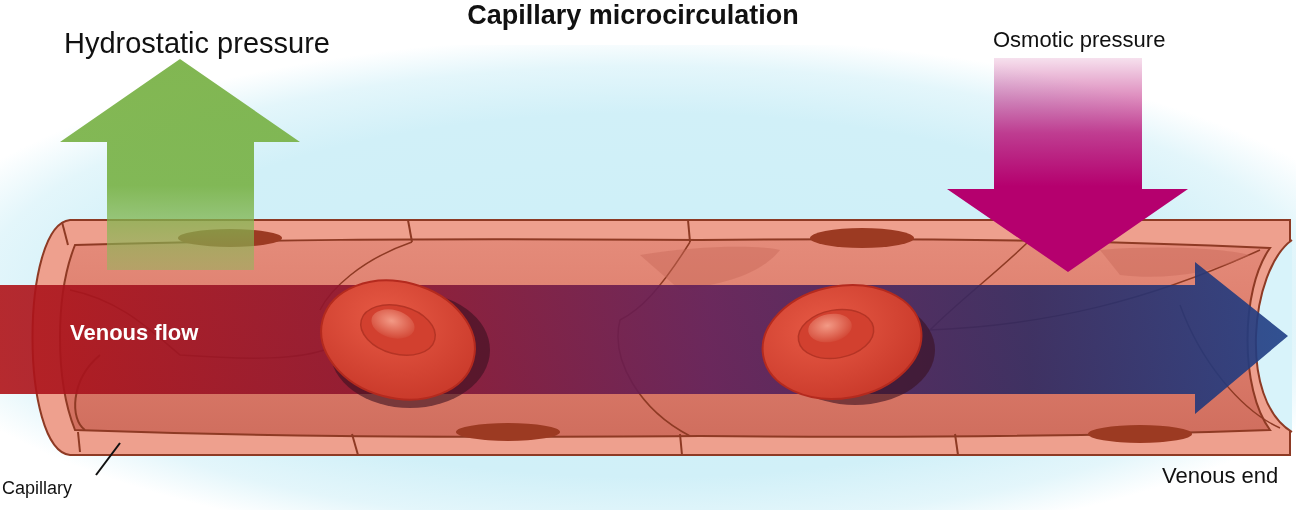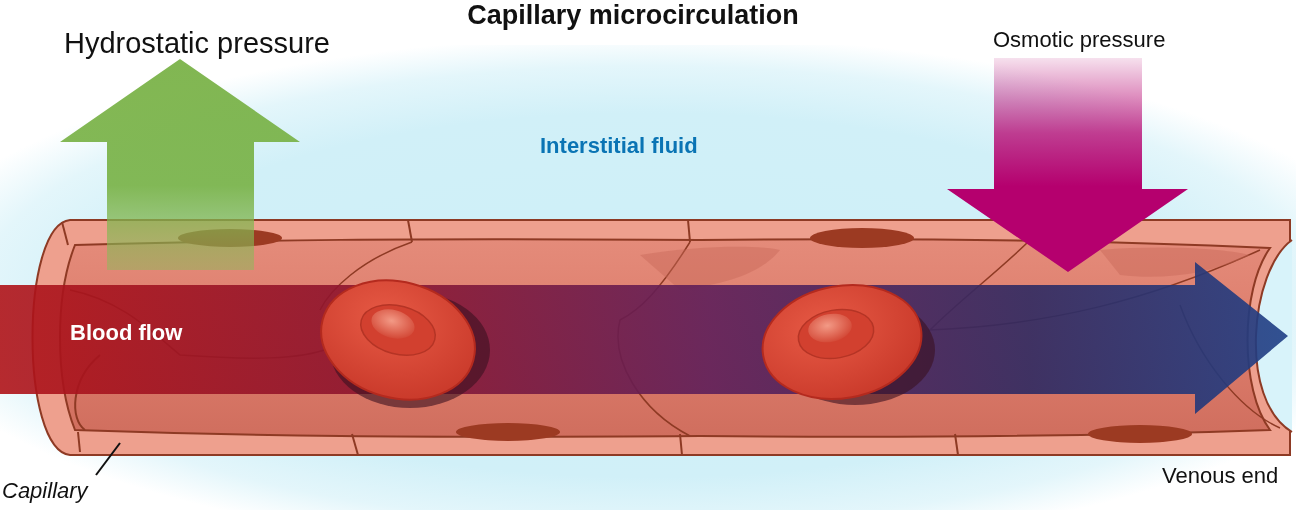--- a/index.html
+++ b/index.html
@@ -125,7 +125,6 @@
   <div class="lbl title">Capillary microcirculation</div>
   <div class="lbl hydro">Hydrostatic pressure</div>
   <div class="lbl osmo">Osmotic pressure</div>
-  <div class="lbl fluid">Interstitial fluid</div>
   <div class="lbl flow">Blood flow</div>
   <div class="lbl cap">Capillary</div>
   <div class="lbl venous">Venous end</div>

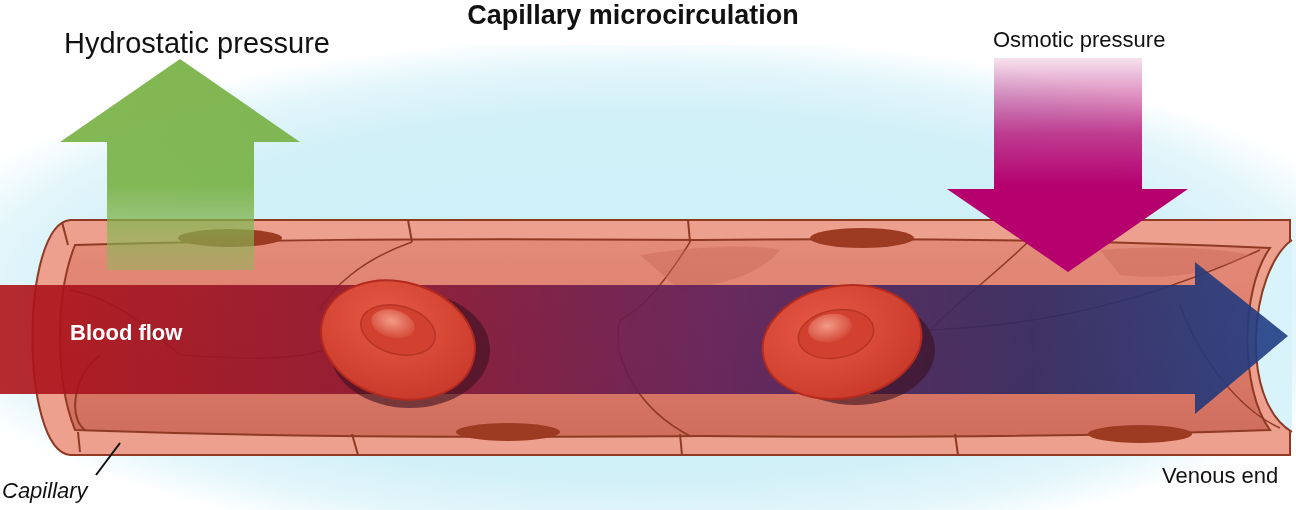--- a/index.html
+++ b/index.html
@@ -125,7 +125,7 @@
   <div class="lbl title">Capillary microcirculation</div>
   <div class="lbl hydro">Hydrostatic pressure</div>
   <div class="lbl osmo">Osmotic pressure</div>
-  <div class="lbl flow">Blood flow</div>
+  <div class="lbl flow">Venous flow</div>
   <div class="lbl cap">Capillary</div>
   <div class="lbl venous">Venous end</div>
 </div>

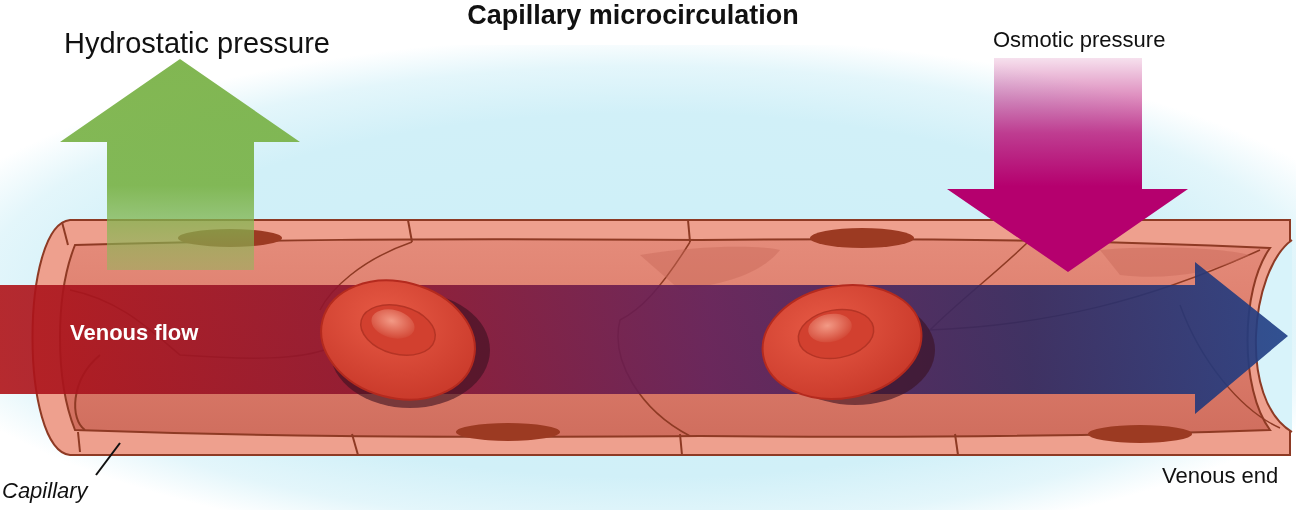--- a/index.html
+++ b/index.html
@@ -16,7 +16,7 @@
   .osmo { left: 969px; top: 27px; font-size: 22px; margin-left: 24px; }
   .fluid { left: 540px; top: 133px; font-size: 22px; font-weight: bold; color: #0a74b4; }
   .flow { left: 70px; top: 320px; font-size: 22px; font-weight: bold; color: #ffffff; }
-  .cap { left: 2px; top: 478px; font-size: 22px; font-style: italic; }
+  .cap { left: 2px; top: 478px; font-size: 18px; }
   .venous { left: 1162px; top: 463px; font-size: 22px; }
 </style>
 </head>

